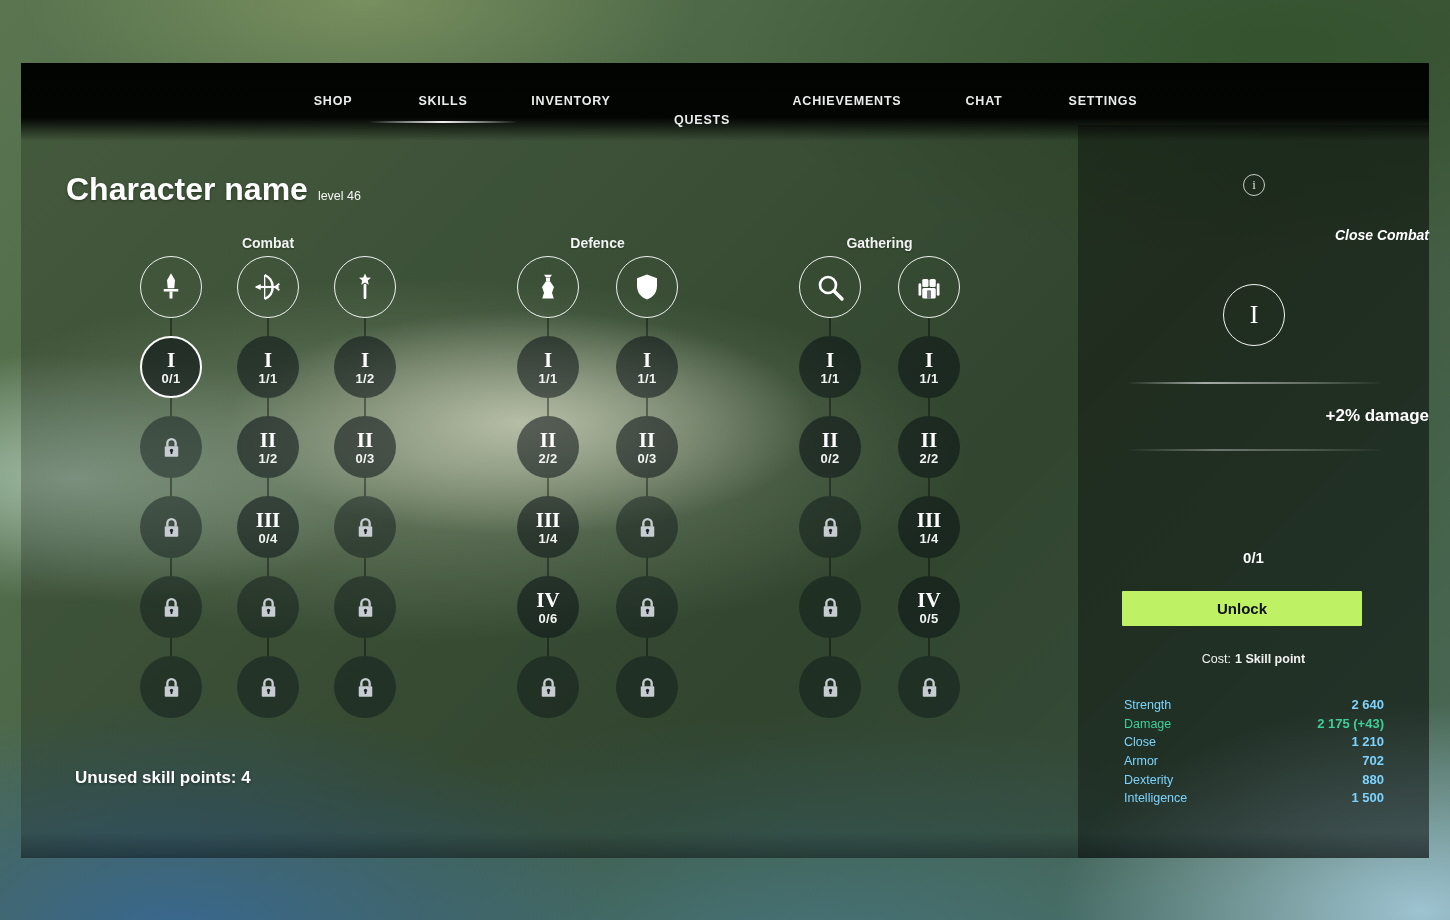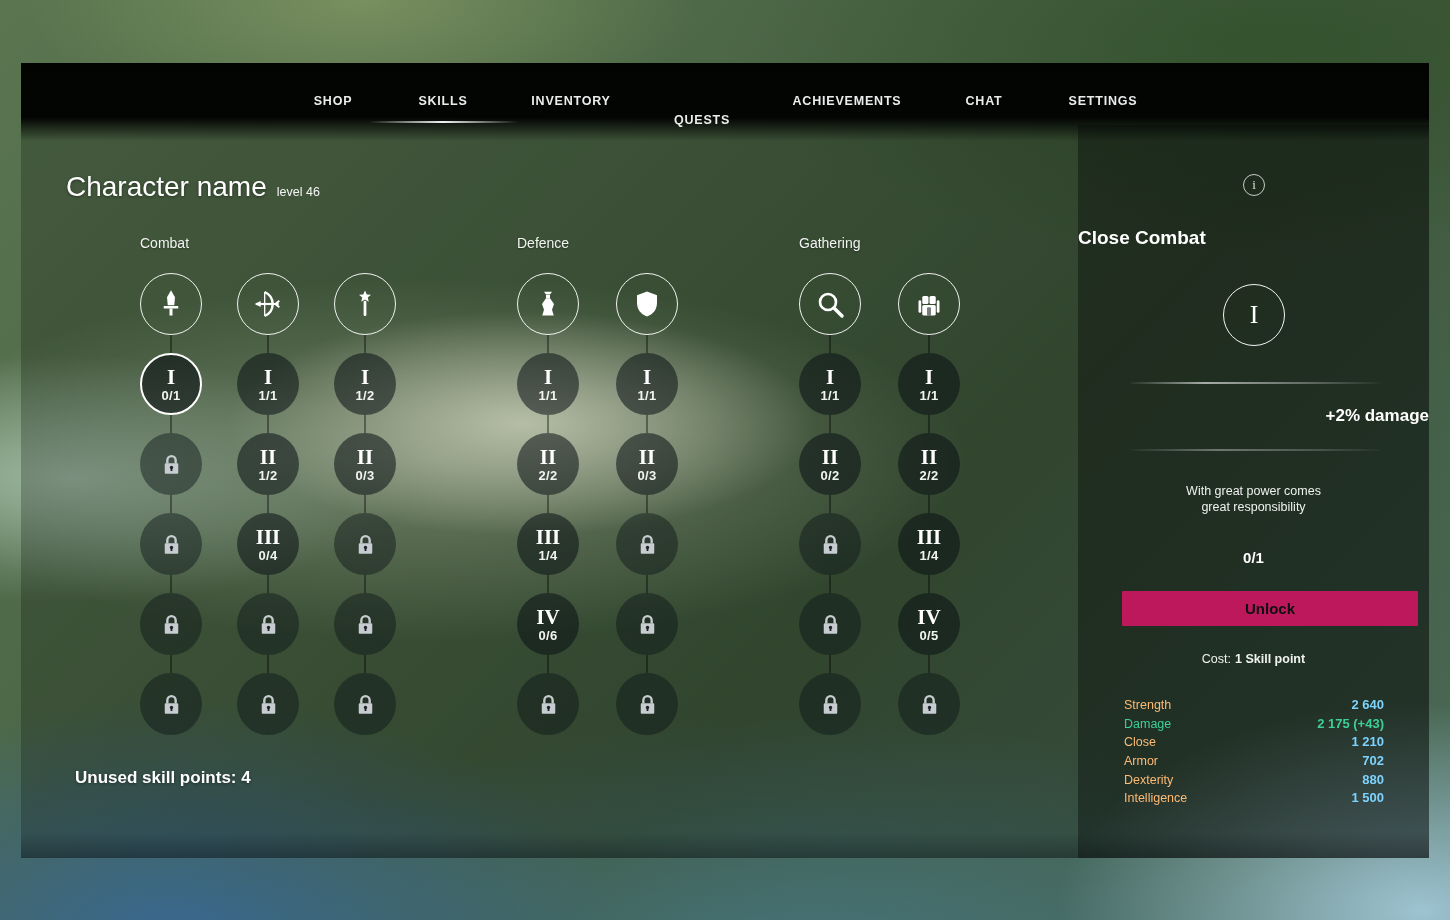--- a/index.html
+++ b/index.html
@@ -44,7 +44,7 @@
   }
   
   .char-header{position:absolute;left:45px;top:108px;color:#fff;white-space:nowrap;z-index:2;}
-  .char-name{font-size:28px;font-weight:400;text-shadow:0 1px 3px rgba(0,0,0,0.4);}
+  .char-name{font-size:32px;font-weight:700;text-shadow:0 1px 3px rgba(0,0,0,0.4);}
   .char-level{font-size:12.5px;font-weight:400;margin-left:10px;opacity:0.95;}
   
   .skill-group{position:absolute;top:172px;z-index:2;}

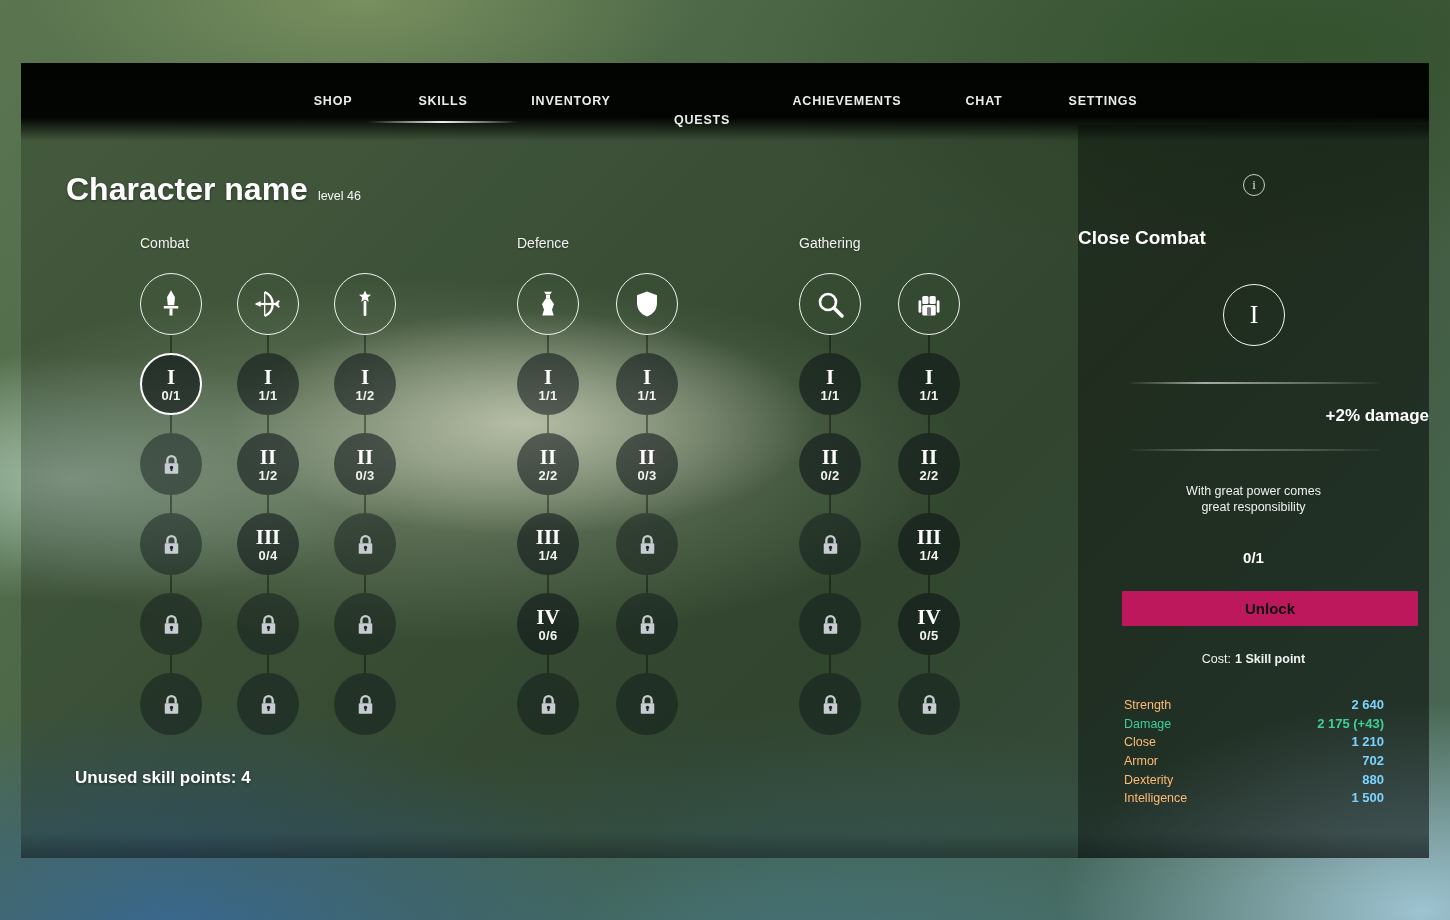--- a/index.html
+++ b/index.html
@@ -49,8 +49,8 @@
   
   .skill-group{position:absolute;top:172px;z-index:2;}
   .group-label{
-    color:#f2f4f2;font-size:14px;font-weight:400;
-    height:17px;margin-bottom:21px;text-shadow:0 1px 2px rgba(0,0,0,0.35);
+    text-align:center;color:#f2f4f2;font-size:14px;font-weight:700;
+    height:17px;margin-bottom:4px;text-shadow:0 1px 2px rgba(0,0,0,0.35);
   }
   .cols{display:flex;}
   .skill-col{display:flex;flex-direction:column;align-items:center;width:62px;}

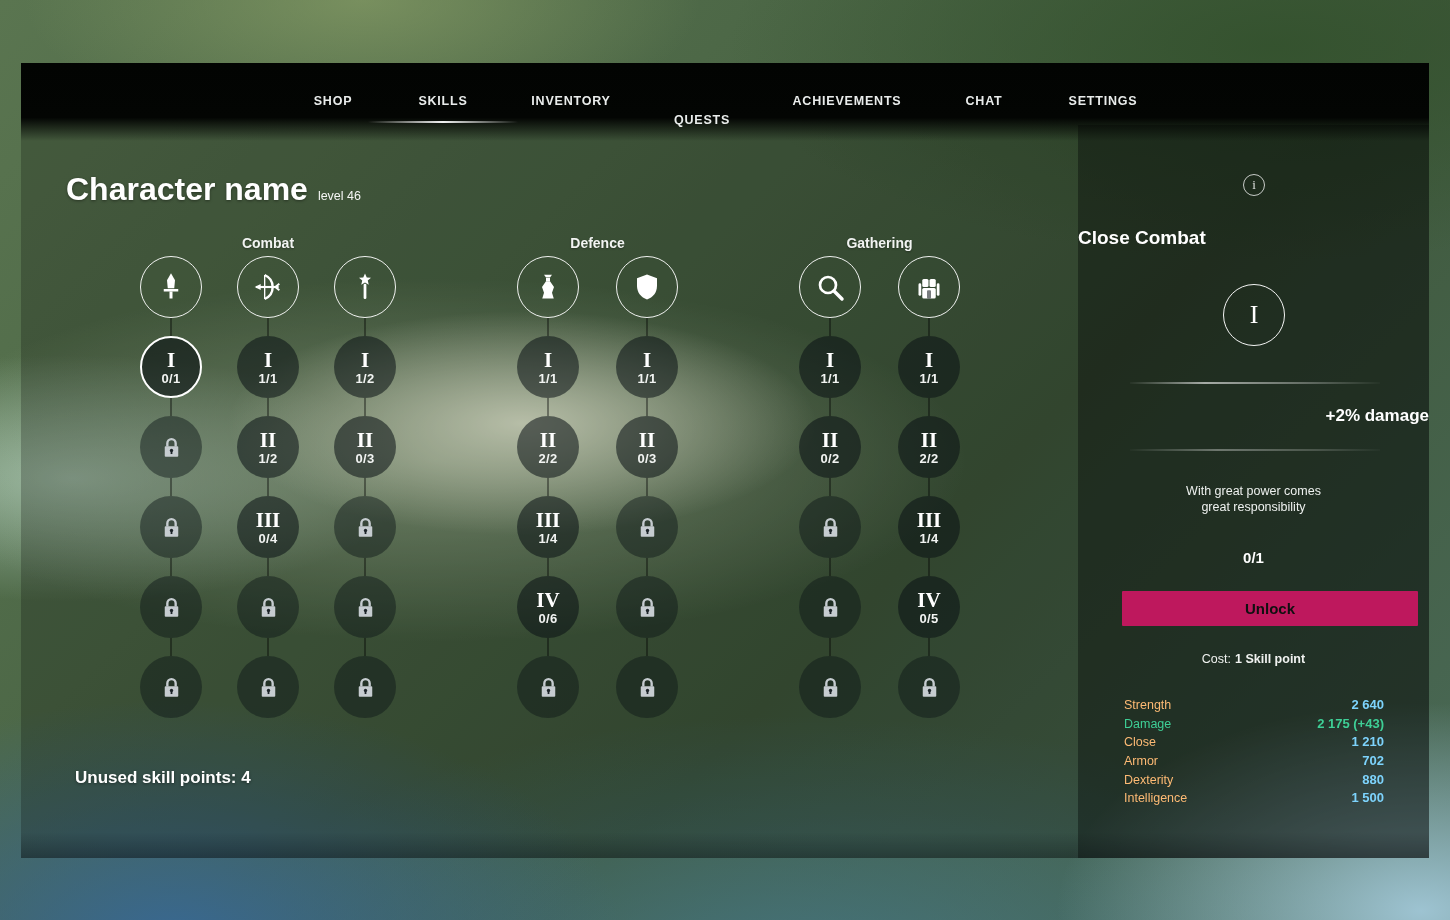--- a/index.html
+++ b/index.html
@@ -92,7 +92,7 @@
     display:flex;align-items:center;justify-content:center;cursor:pointer;
     font-family:"Liberation Serif",serif;font-size:13px;color:rgba(255,255,255,0.85);
   }
-  .panel-title{position:absolute;left:0;right:0;top:102px;text-align:left;font-size:19px;font-weight:700;}
+  .panel-title{position:absolute;left:0;right:0;top:102px;text-align:right;font-size:14px;font-weight:700;font-style:italic;}
   .panel-circle{
     position:absolute;left:145px;top:159px;box-sizing:border-box;width:62px;height:62px;
     border-radius:50%;border:1.5px solid rgba(255,255,255,0.95);

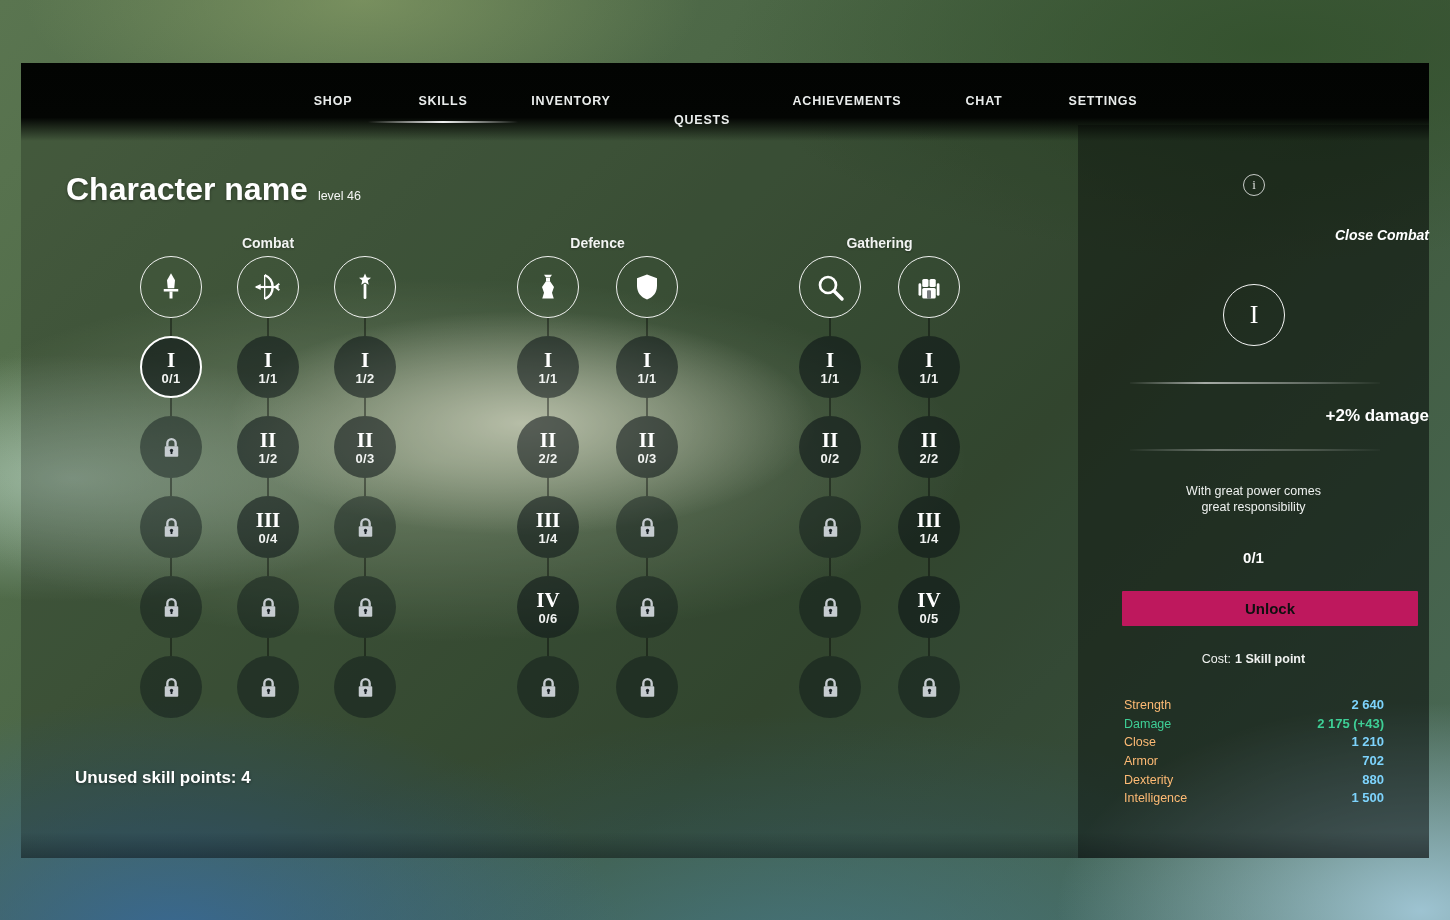--- a/index.html
+++ b/index.html
@@ -523,10 +523,6 @@
     <div class="divider d1"></div>
     <div class="panel-effect">+2% damage</div>
     <div class="divider d2"></div>
-    <div class="panel-quote">
-      <span>With great power comes</span><br>
-      <span>great responsibility</span>
-    </div>
     <div class="panel-progress">0/1</div>
     <button class="unlock-btn">Unlock</button>
     <div class="panel-cost">

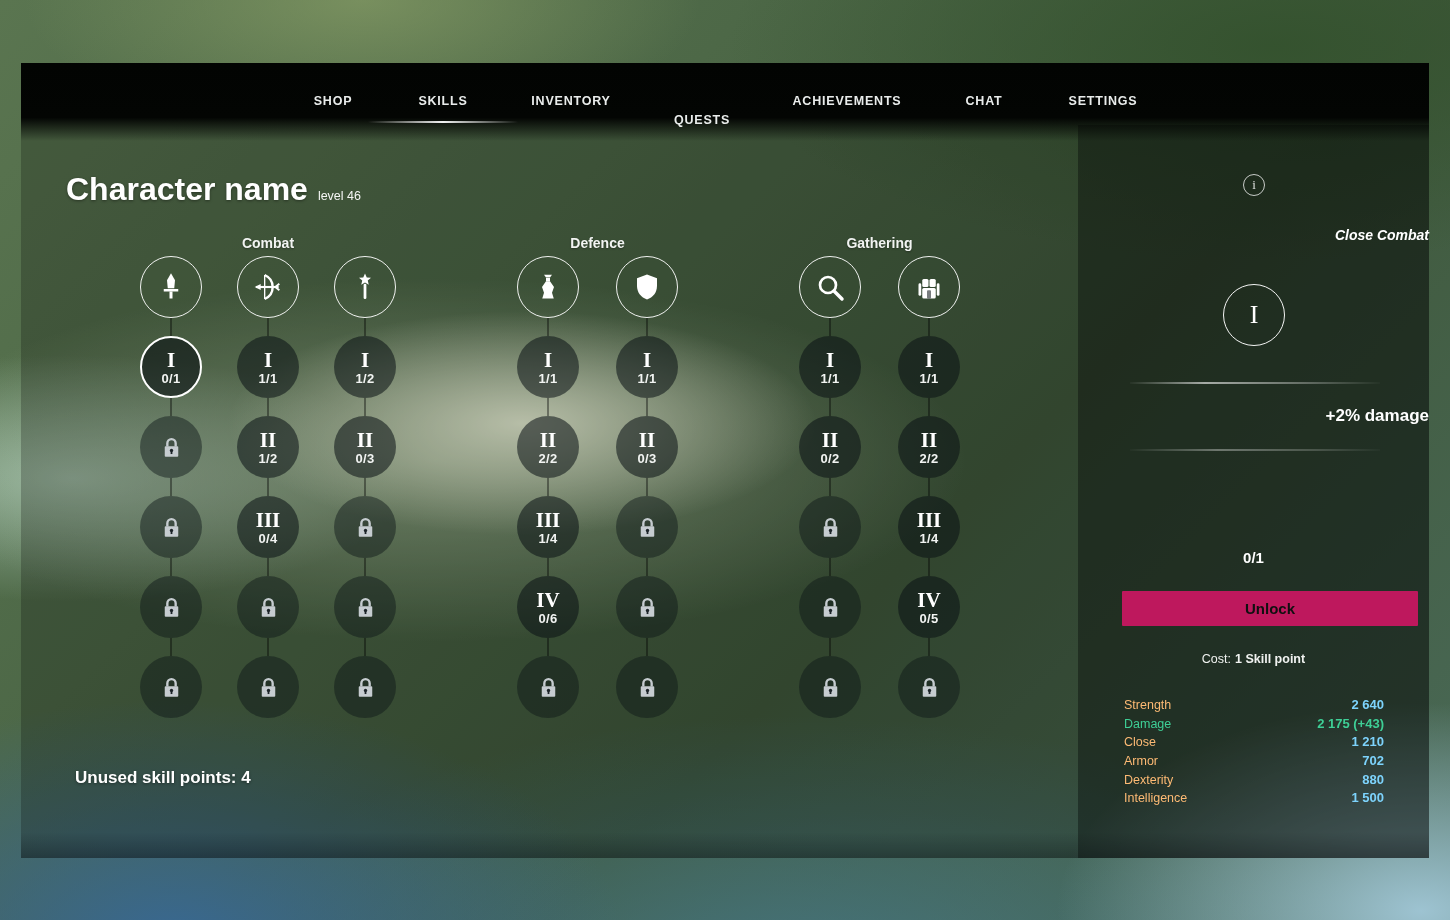--- a/index.html
+++ b/index.html
@@ -109,8 +109,8 @@
   .panel-quote{position:absolute;left:0;right:0;top:358px;text-align:center;font-size:12.5px;line-height:16px;color:#eef1ef;}
   .panel-progress{position:absolute;left:0;right:0;top:424px;text-align:center;font-size:15px;font-weight:700;}
   .unlock-btn{
-    position:absolute;left:44px;top:466px;width:296px;height:35px;
-    background:#be185d;border:none;border-radius:1px;cursor:pointer;
+    position:absolute;left:44px;top:466px;width:240px;height:35px;
+    background:#bef264;border:none;border-radius:1px;cursor:pointer;
     font-family:"Liberation Sans",sans-serif;font-size:15px;font-weight:700;color:#101010;
   }
   .panel-cost{position:absolute;left:0;right:0;top:527px;text-align:center;font-size:12.5px;color:#f0f2f0;}

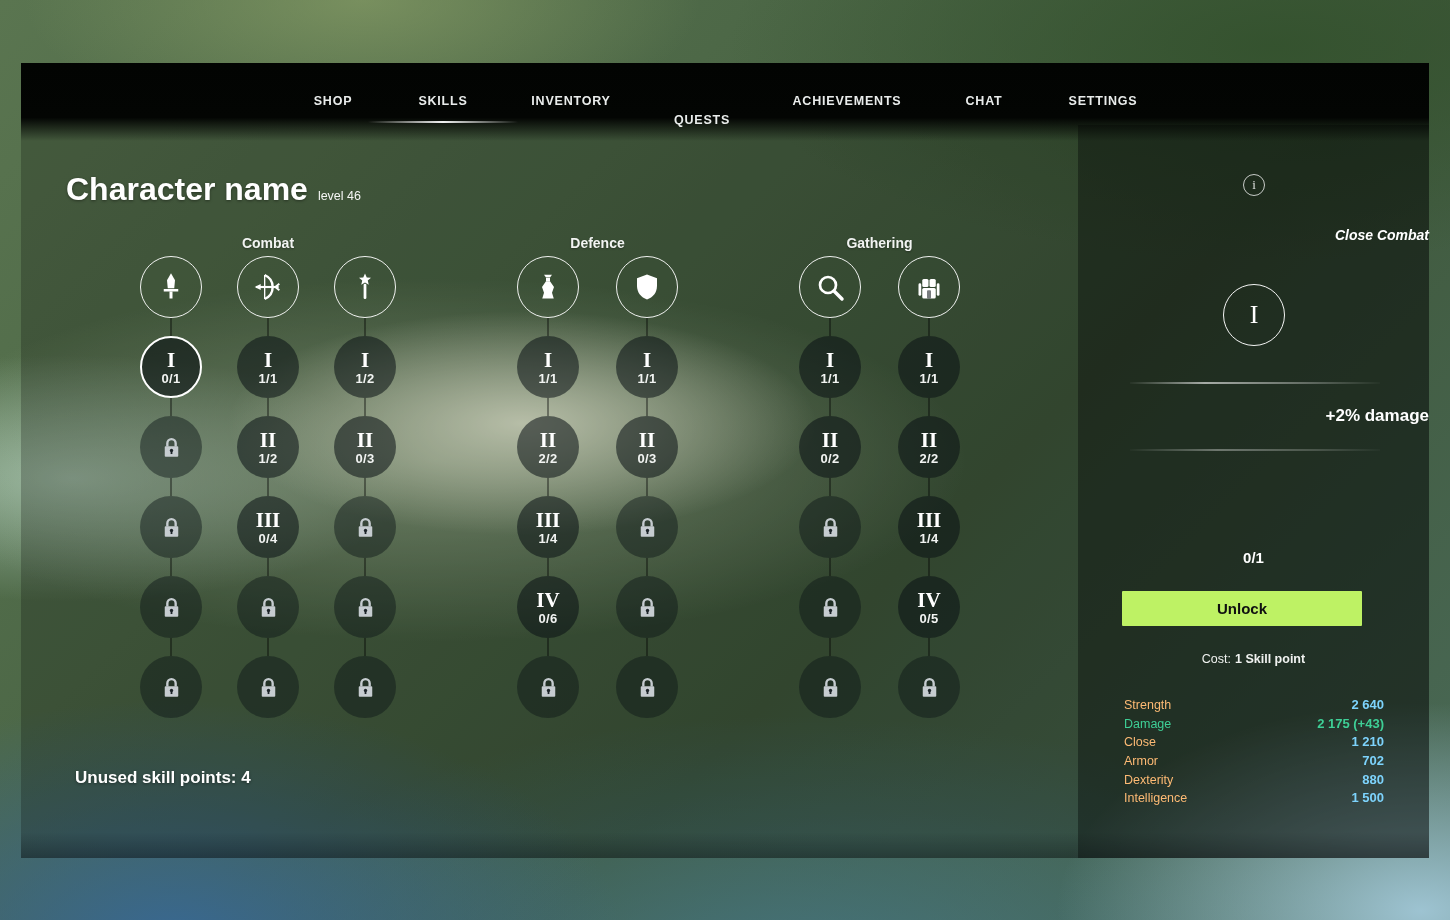--- a/index.html
+++ b/index.html
@@ -117,7 +117,7 @@
   .panel-cost .cost-value{font-weight:700;margin-left:4px;}
   .stats{position:absolute;left:46px;right:45px;top:572px;}
   .stat-row{display:flex;justify-content:space-between;align-items:baseline;height:18.7px;}
-  .stat-label{font-size:12.5px;color:#fdba74;}
+  .stat-label{font-size:12.5px;color:#7dd3fc;}
   .stat-value{font-size:13px;font-weight:700;color:#7dd3fc;}
   .stat-row.highlight .stat-label,.stat-row.highlight .stat-value{color:var(--accent,#3ecf96);}
 </style>

